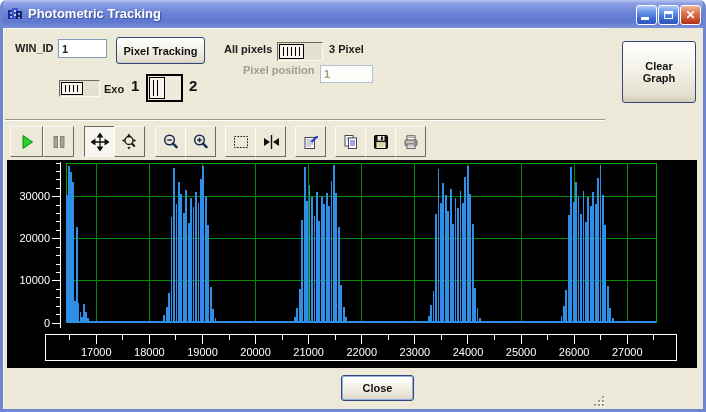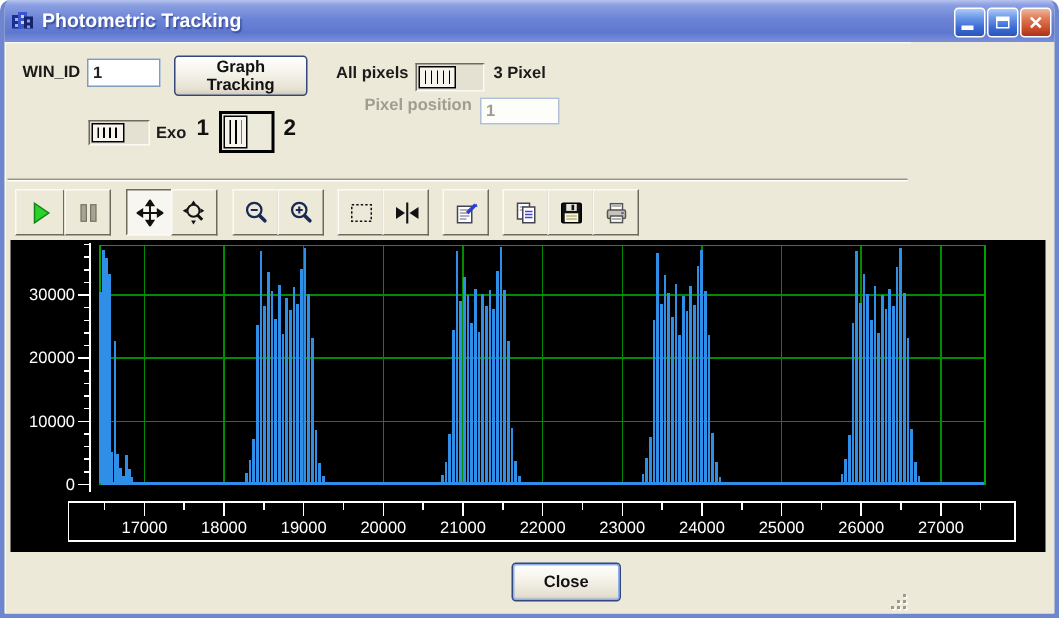--- a/index.html
+++ b/index.html
@@ -106,7 +106,7 @@
 
     <span class="lbl" style="left:12px;top:14px;">WIN_ID</span>
     <input class="xpinput" style="left: 55px; top: 11px; width: 49px; height: 19px;" value="1">
-    <button class="xpbtn" style="left:113px;top:9px;width:89px;height:27px;">Graph Tracking</button>
+    <button class="xpbtn" style="left:113px;top:9px;width:89px;height:27px;">Pixel Tracking</button>
 
     <span class="lbl" style="left:221px;top:15px;">All pixels</span>
     <div class="slider sunken" style="left:274px;top:14px;width:46px;height:19px;">

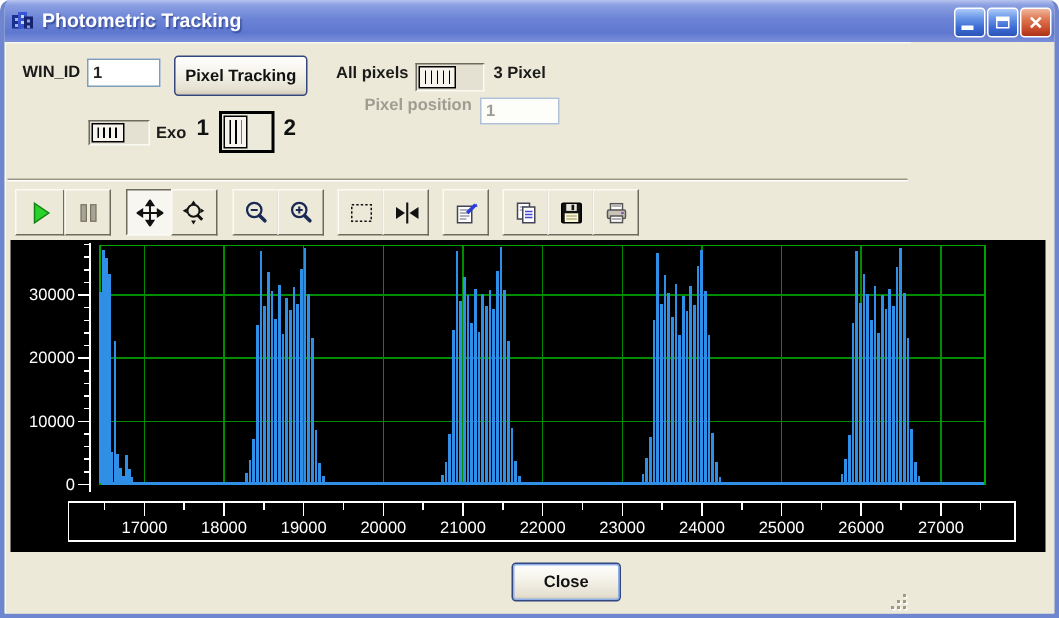--- a/index.html
+++ b/index.html
@@ -116,6 +116,7 @@
     </div>
     <span class="lbl" style="left:326px;top:15px;">3 Pixel</span>
 
+    <button class="xpbtn" style="left:619px;top:13px;width:74px;height:62px;">Clear Graph</button>
 
     <span class="lbl dim" style="left:240px;top:36px;width:73px;text-align:left;">Pixel position</span>
     <input class="xpinput dim" style="left: 317px; top: 37px; width: 53px; height: 18px;" value="1">

